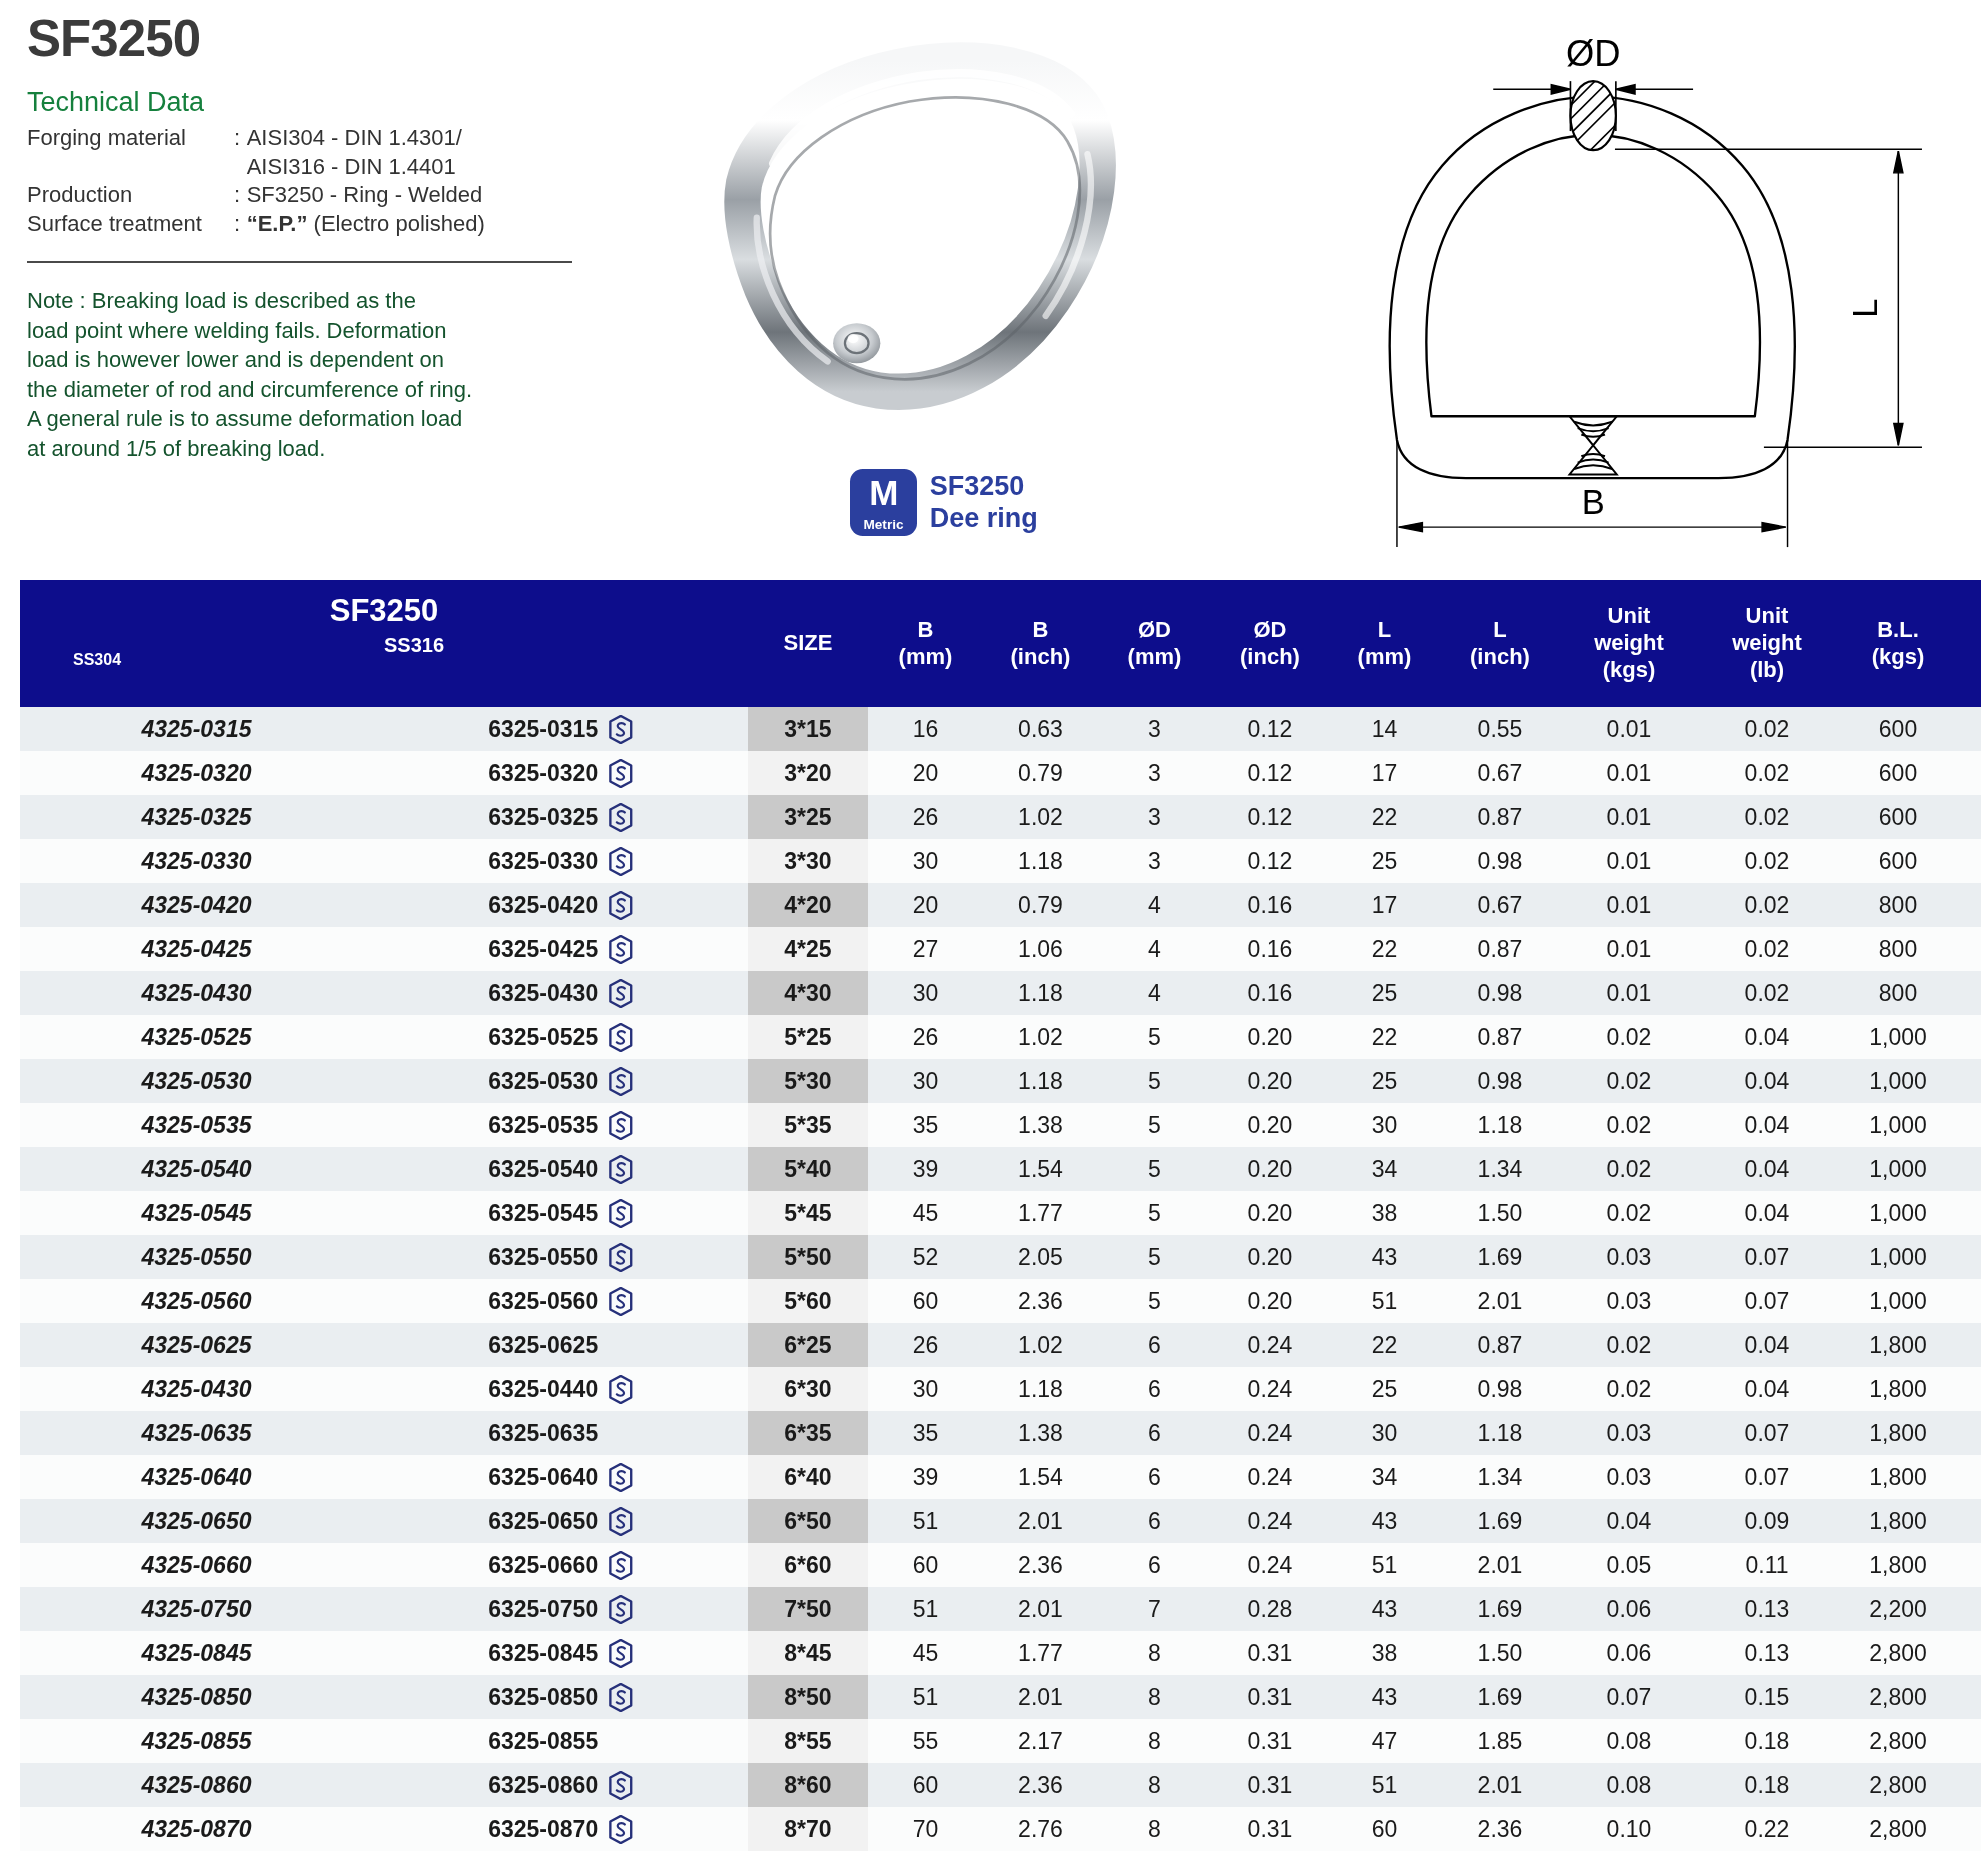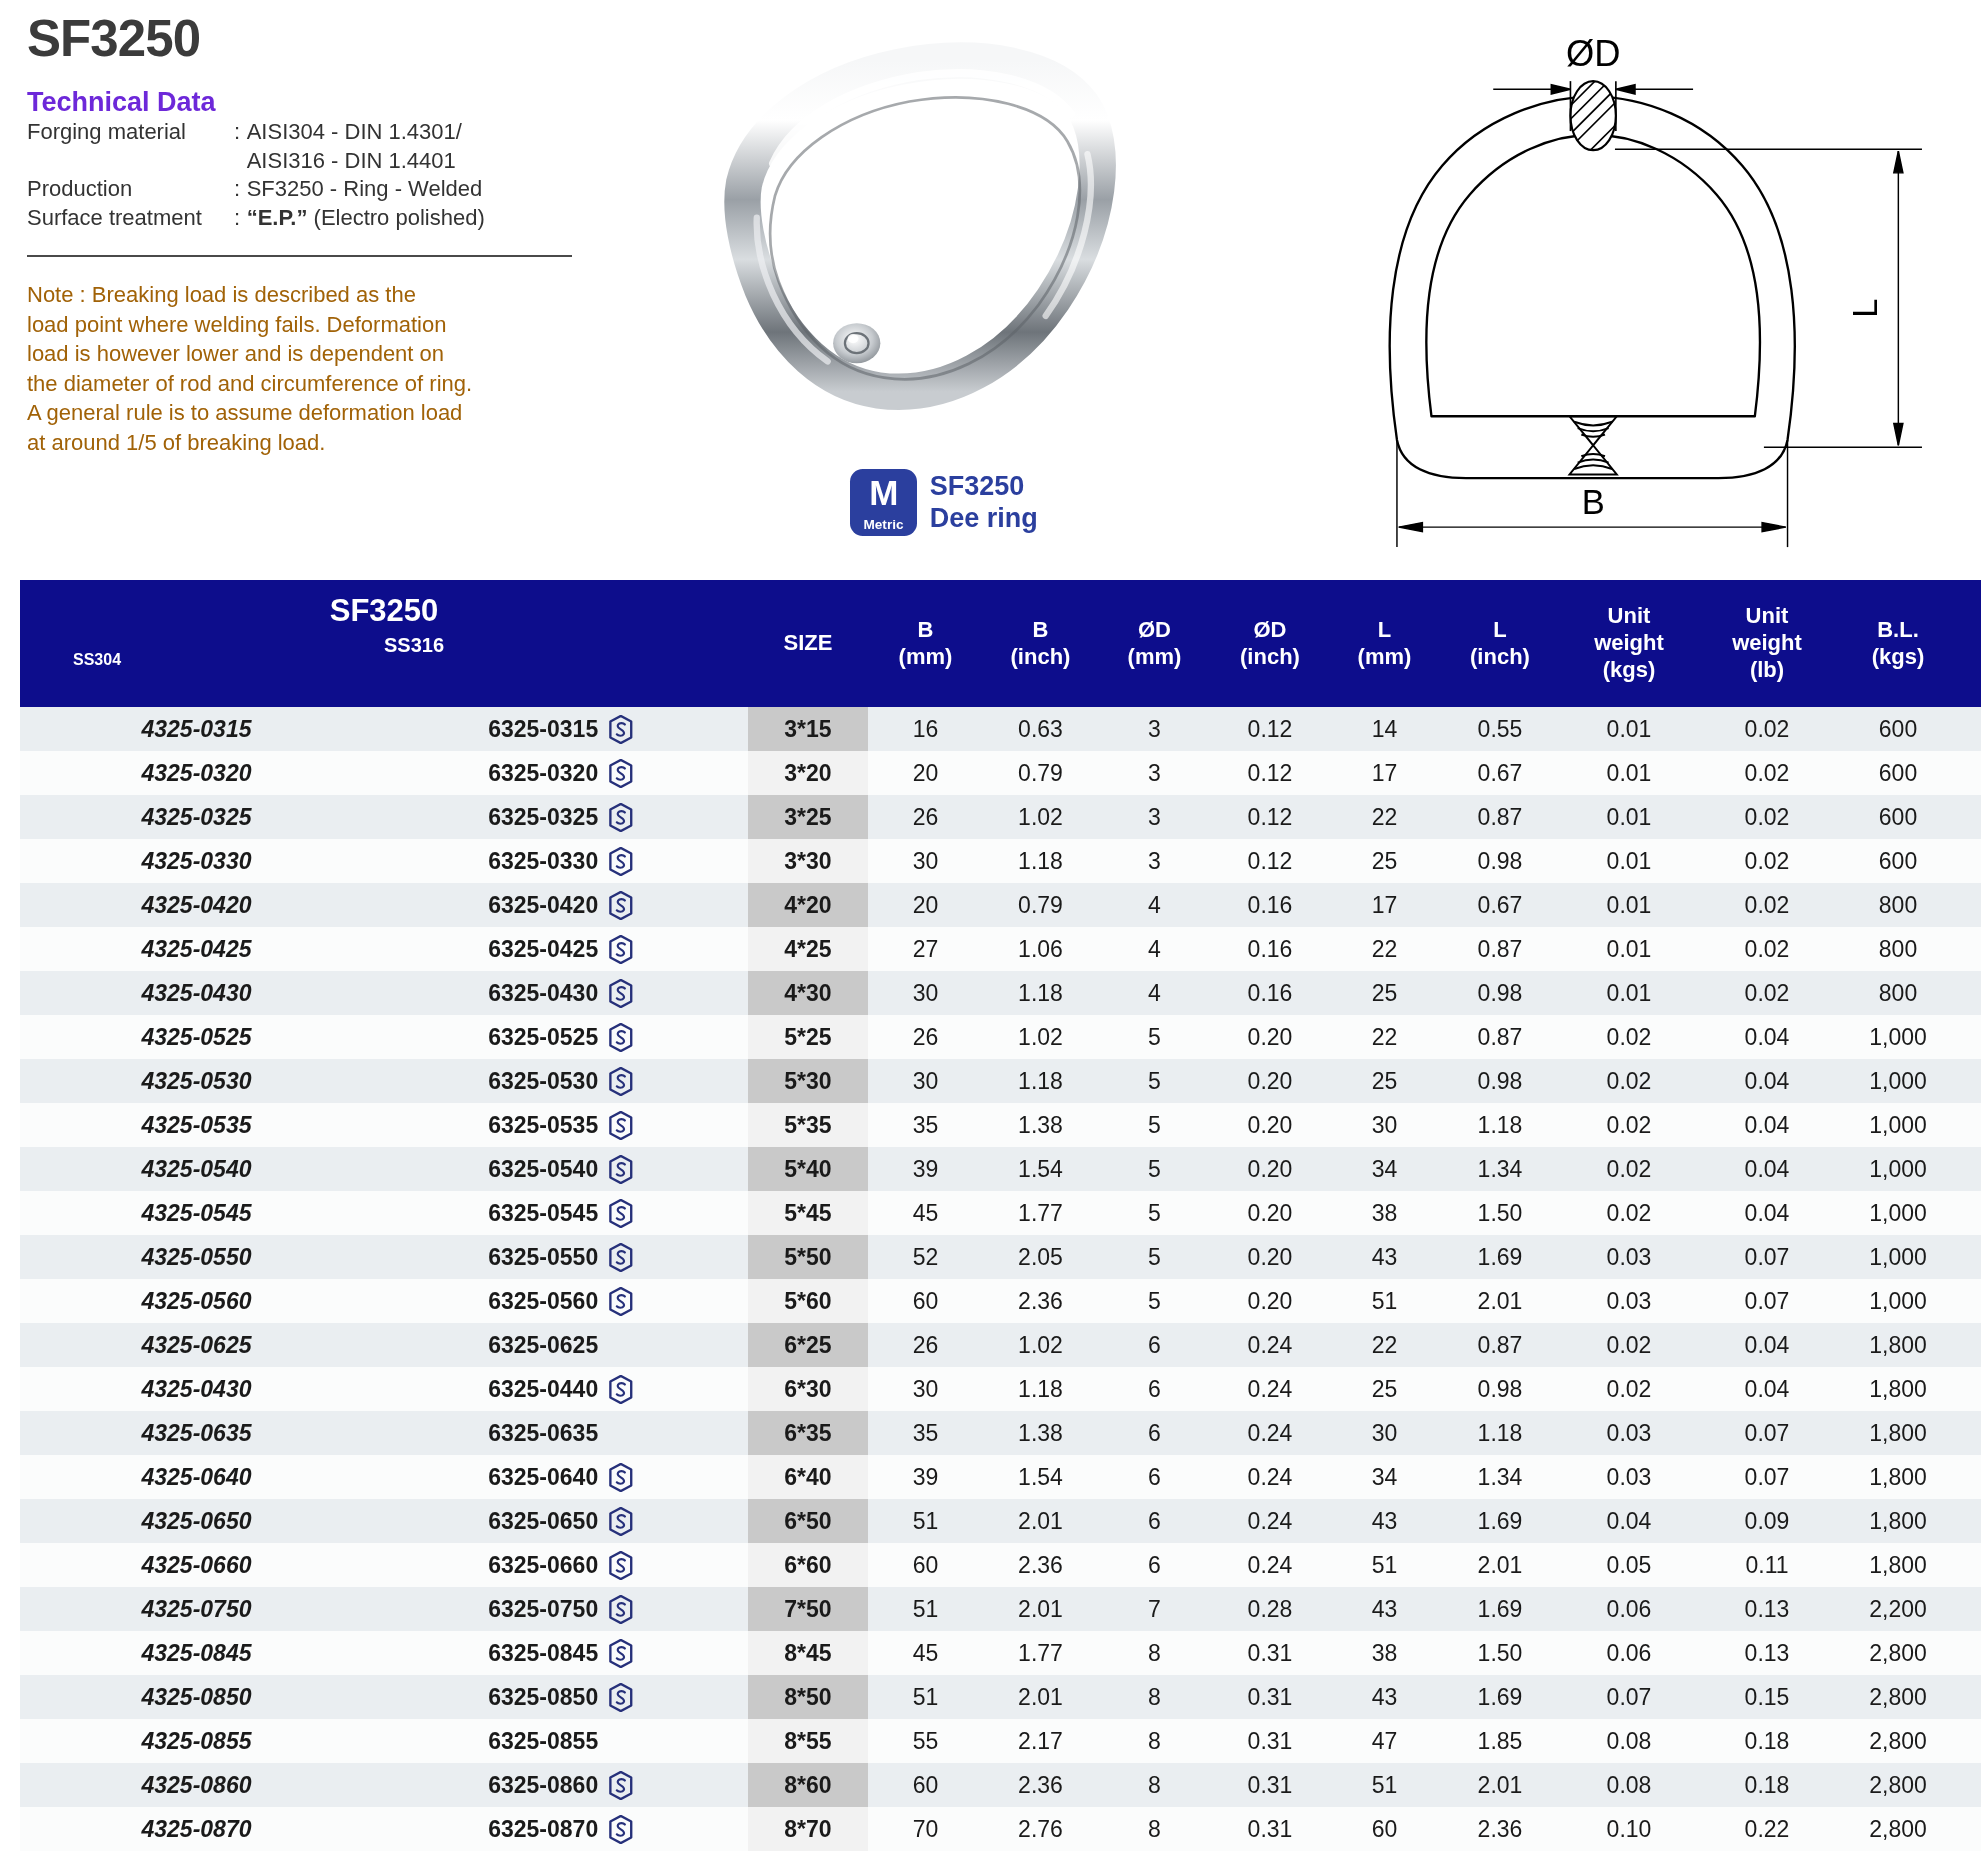--- a/index.html
+++ b/index.html
@@ -32,9 +32,9 @@
   }
   #tech-data-heading {
     font-size: 27px;
-    color: #6d28d9;
-    margin: 0 0 0 0;
-    font-weight: bold;
+    color: #15803d;
+    margin: 0 0 6px 0;
+    font-weight: normal;
   }
   .spec-row {
     display: flex;

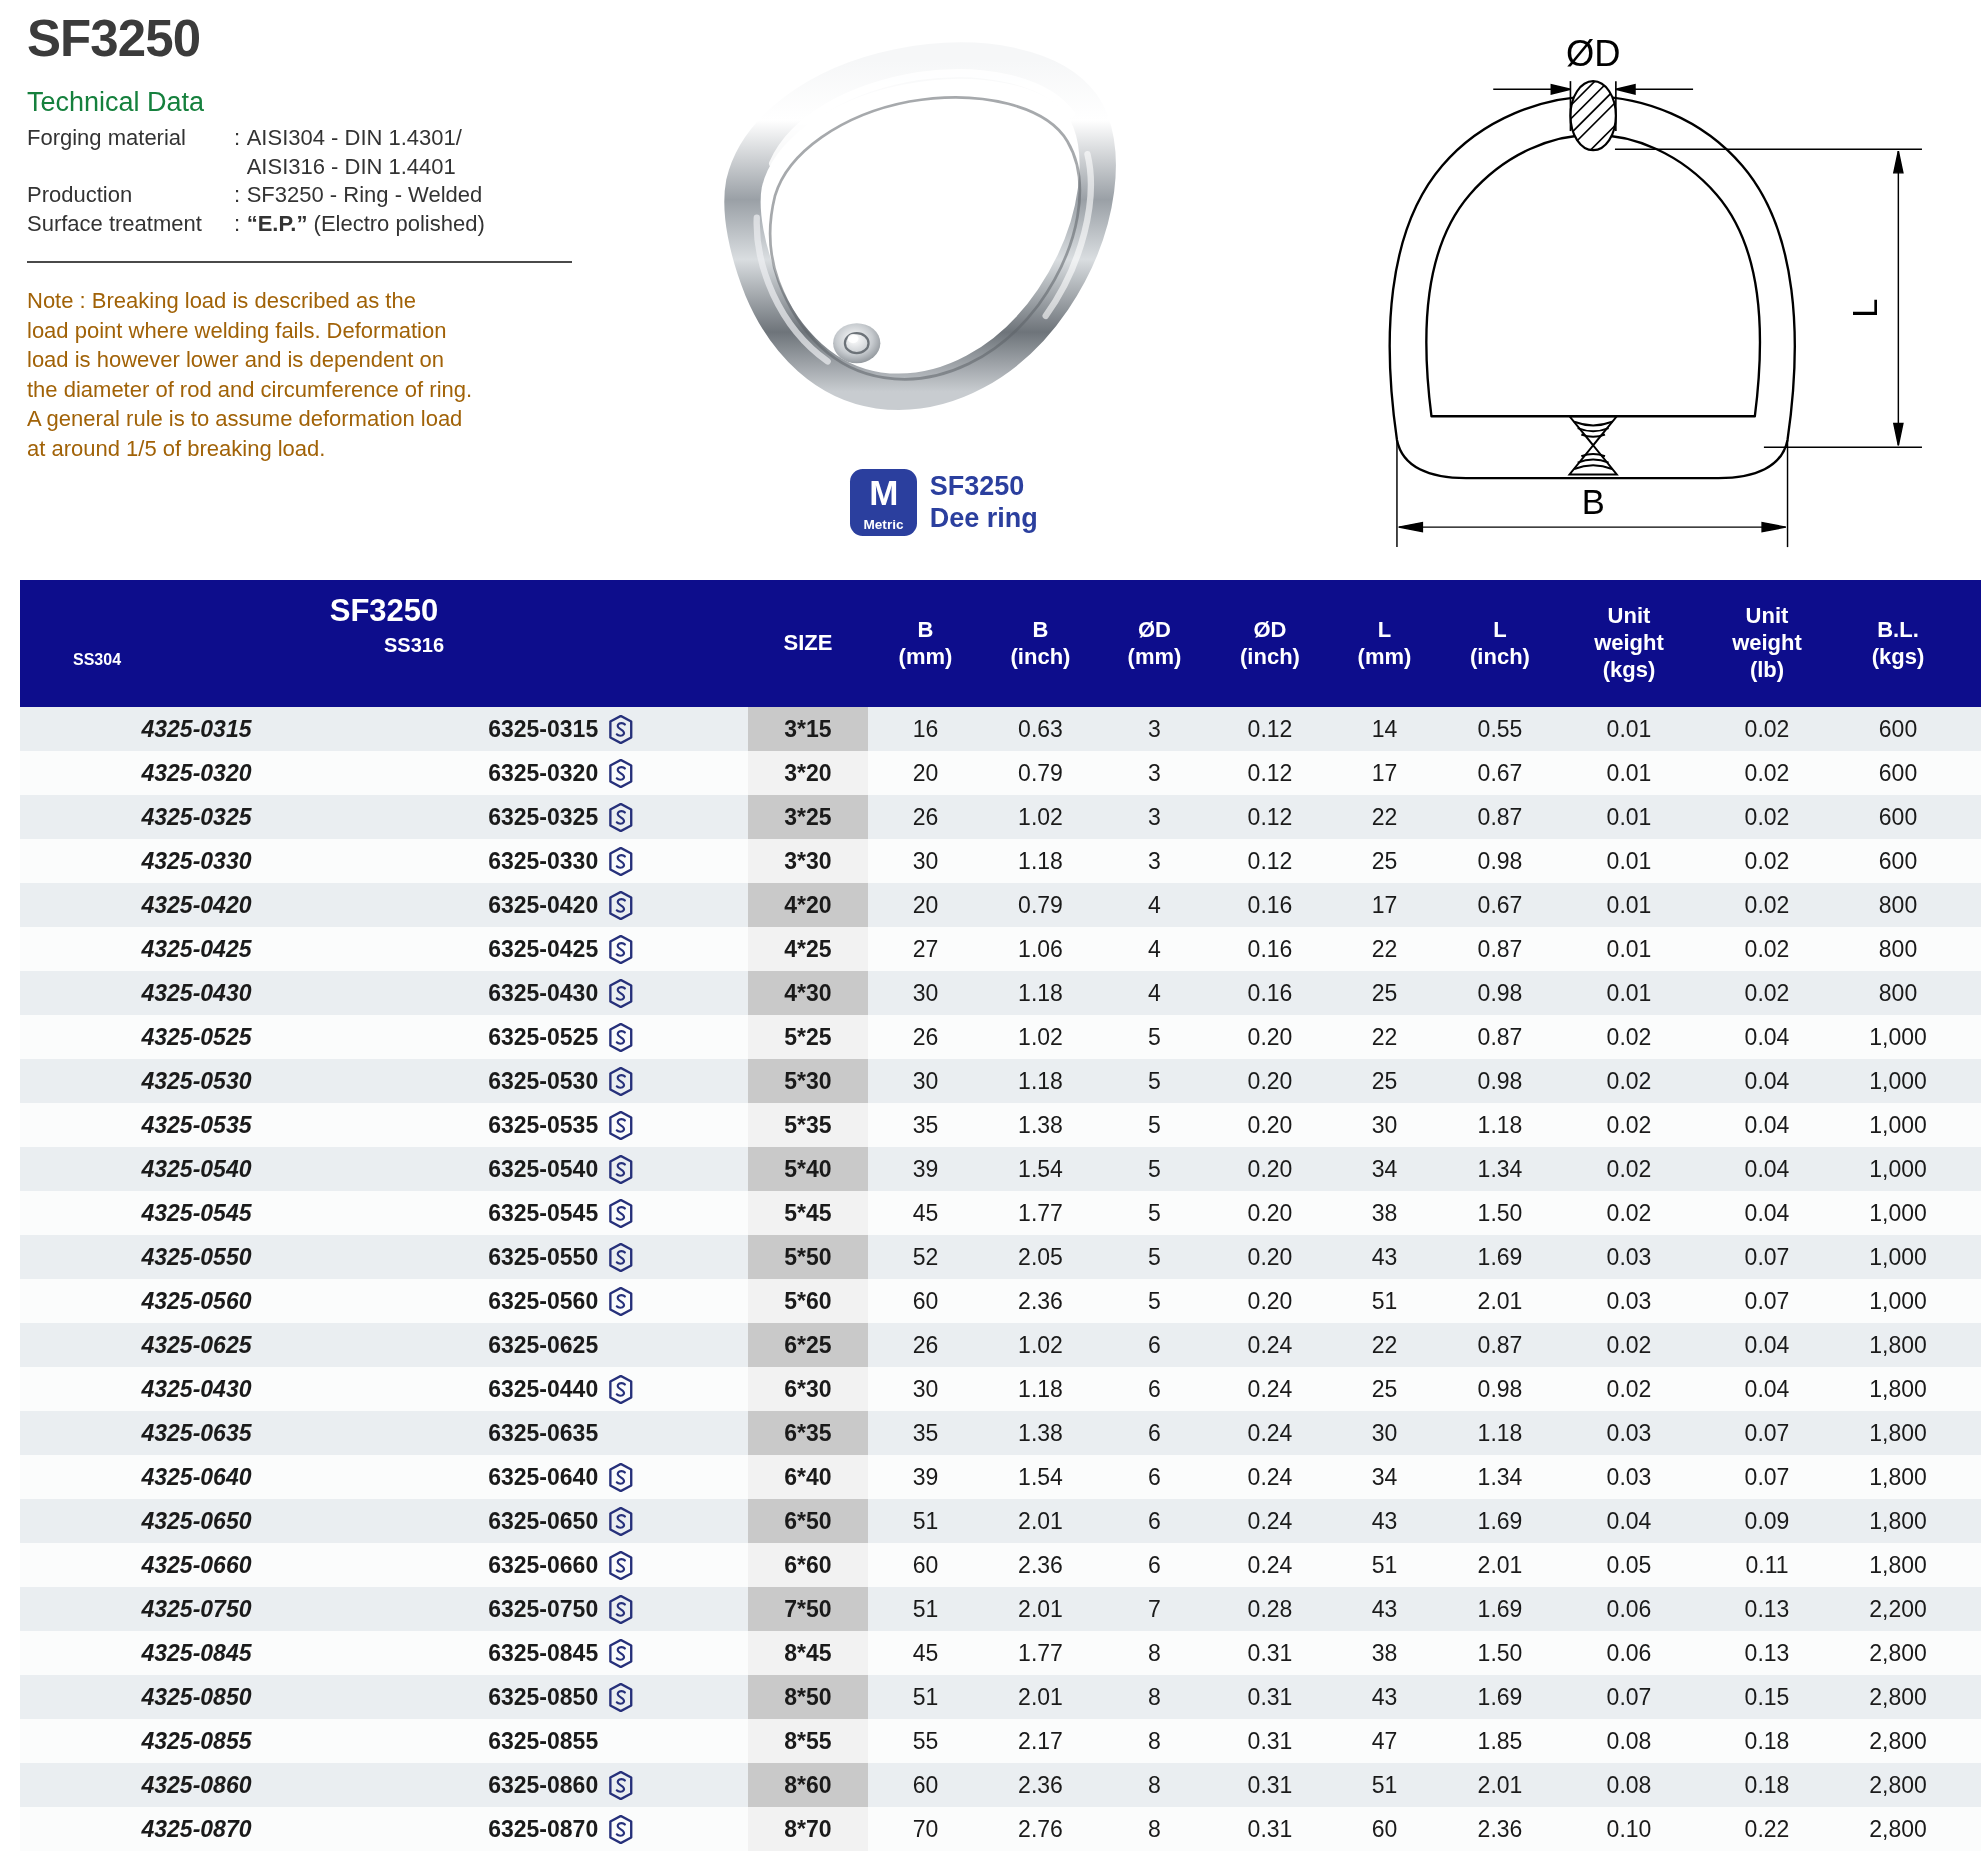--- a/index.html
+++ b/index.html
@@ -55,7 +55,7 @@
   }
   #note-text {
     font-size: 22px;
-    color: #a16207;
+    color: #14532d;
     line-height: 1.34;
     white-space: pre-line;
     width: 545px;

